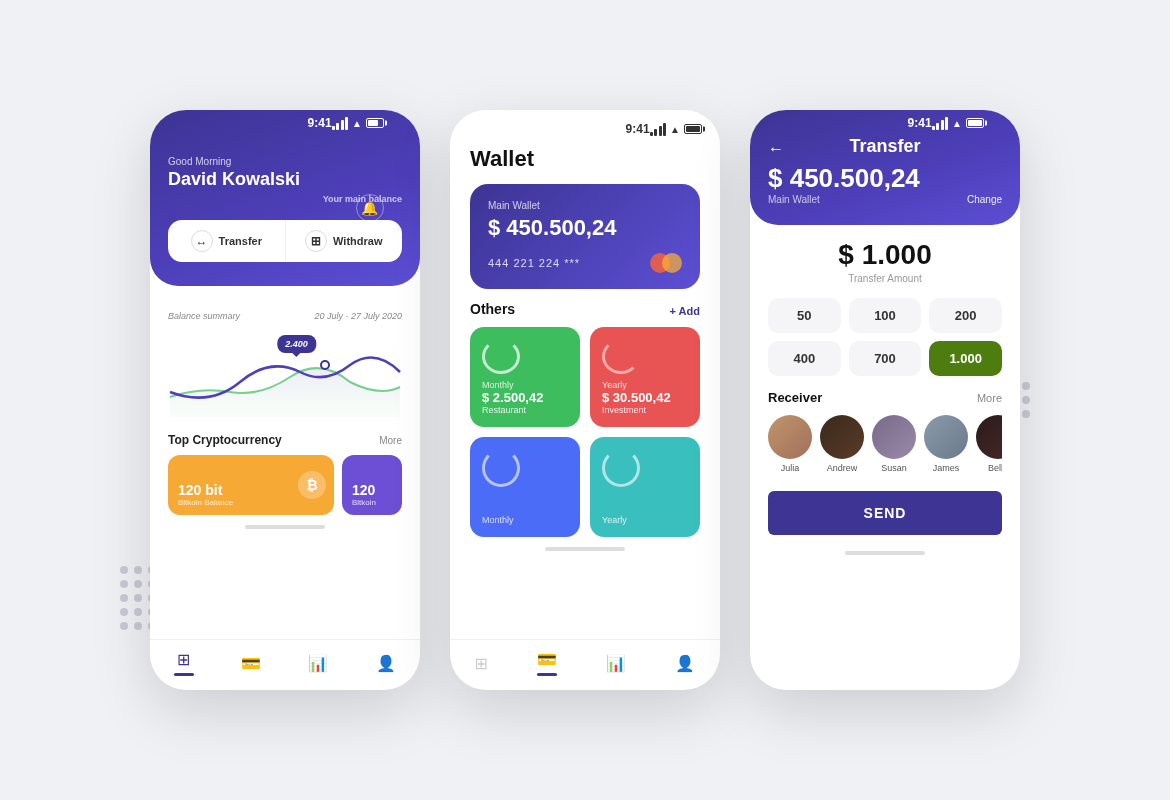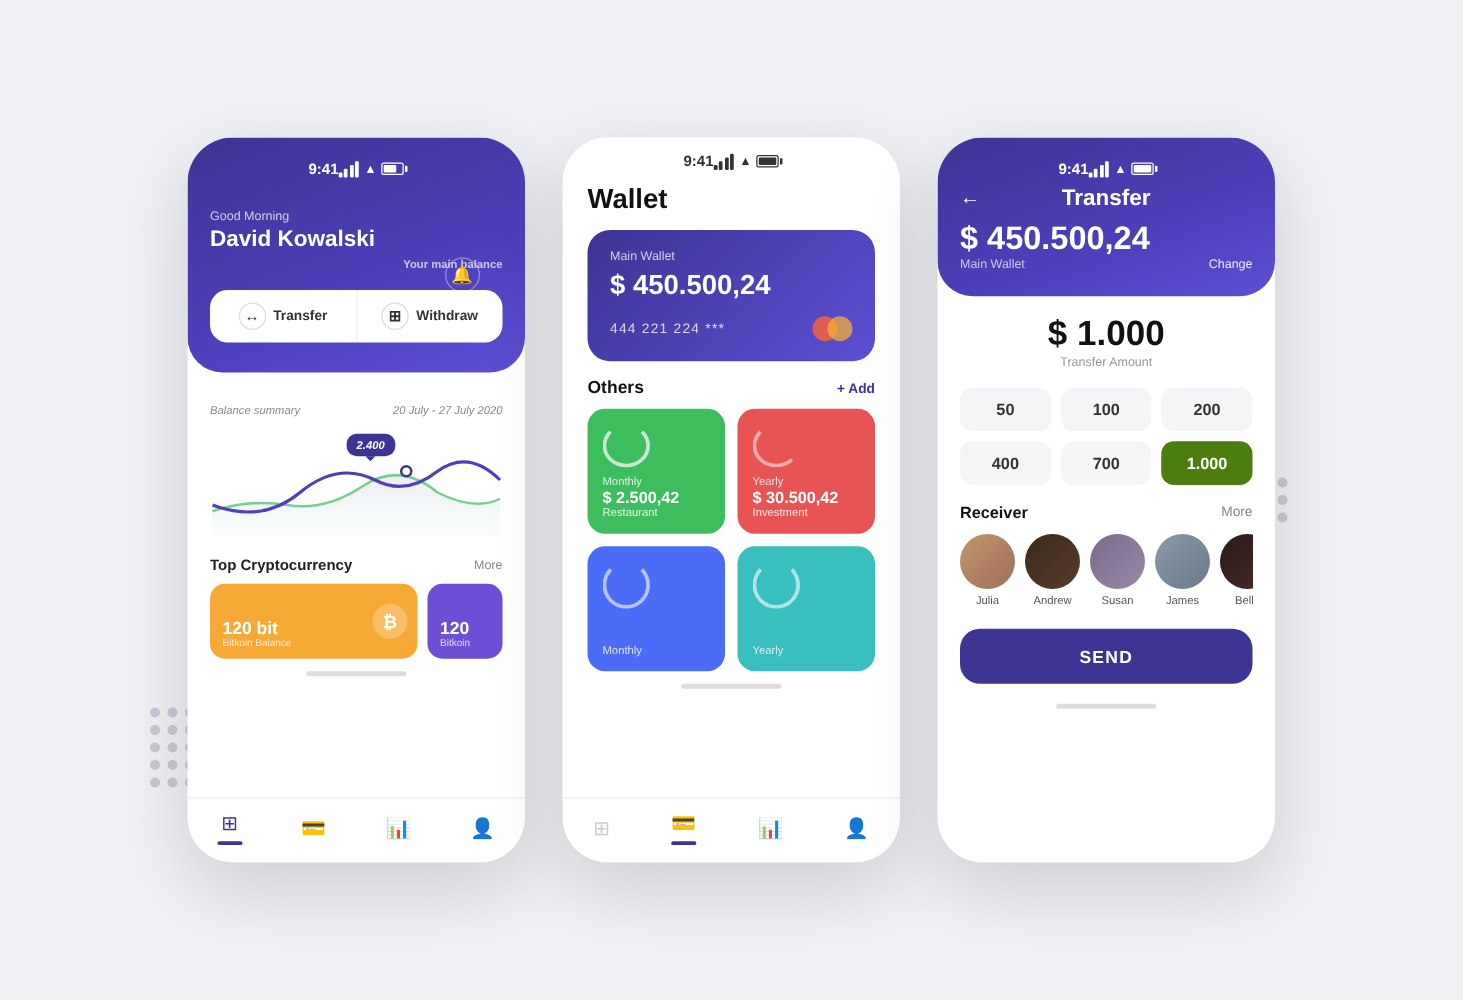--- a/index.html
+++ b/index.html
@@ -60,9 +60,9 @@
     
     .status-bar {
       display: flex;
-      justify-content: center;
+      justify-content: flex-end;
       align-items: center;
-      padding: 18px 18px 6px;
+      padding: 6px 18px 6px;
       font-size: 11px;
       font-weight: 600;
     }

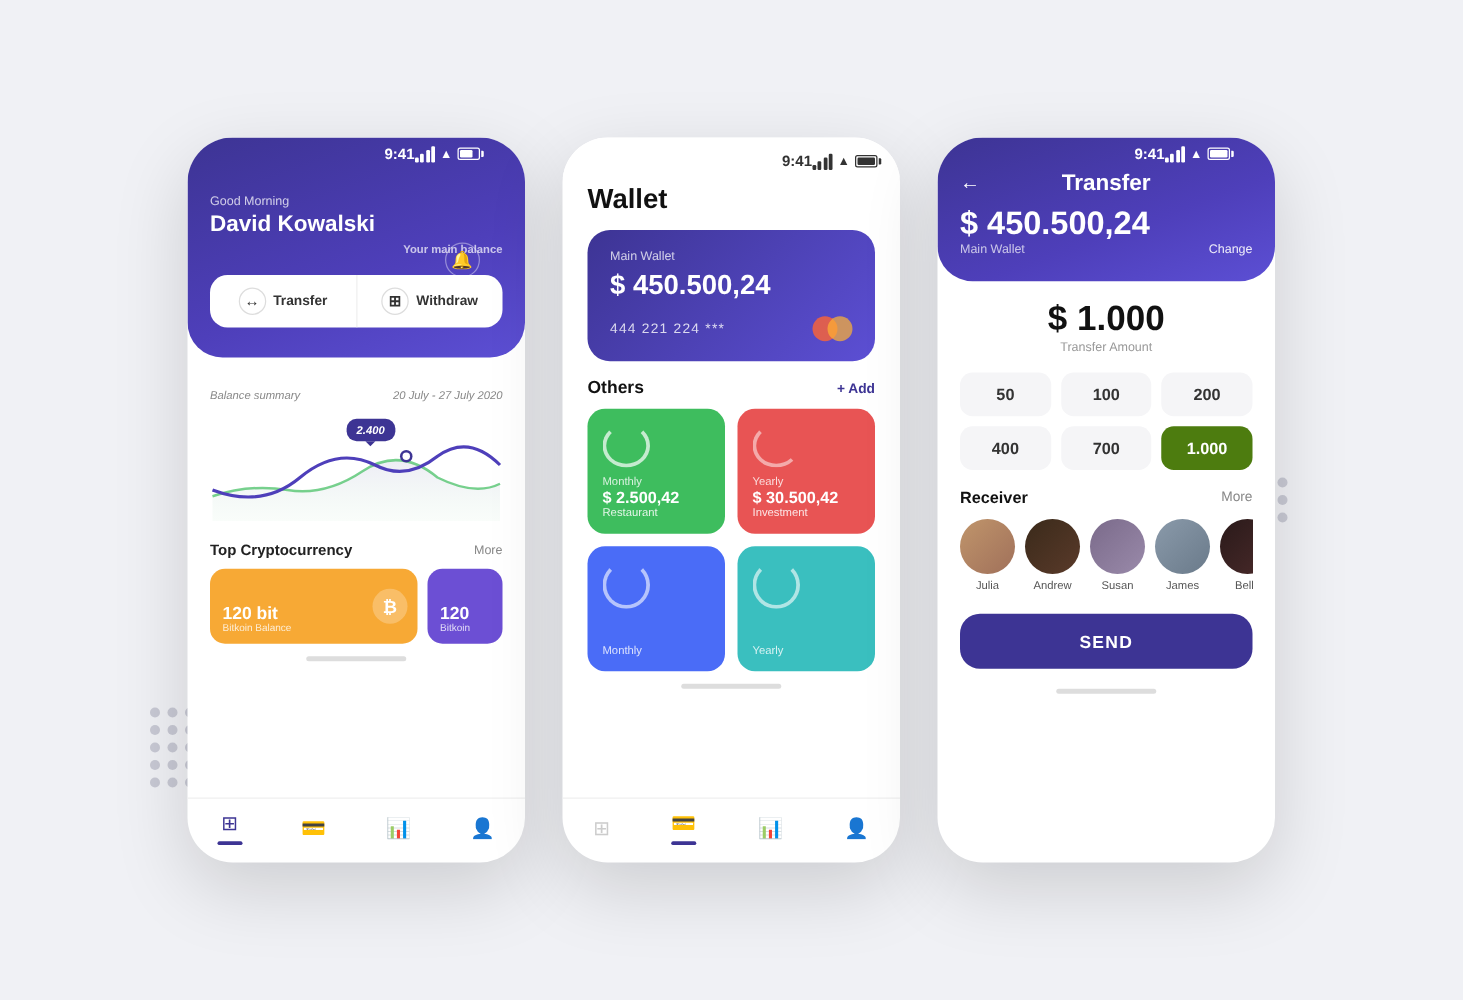--- a/index.html
+++ b/index.html
@@ -347,7 +347,7 @@
       background: #3d3494;
       color: #fff;
       border: none;
-      border-radius: 16px;
+      border-radius: 6px;
       padding: 14px;
       font-size: 14px;
       font-weight: 700;

